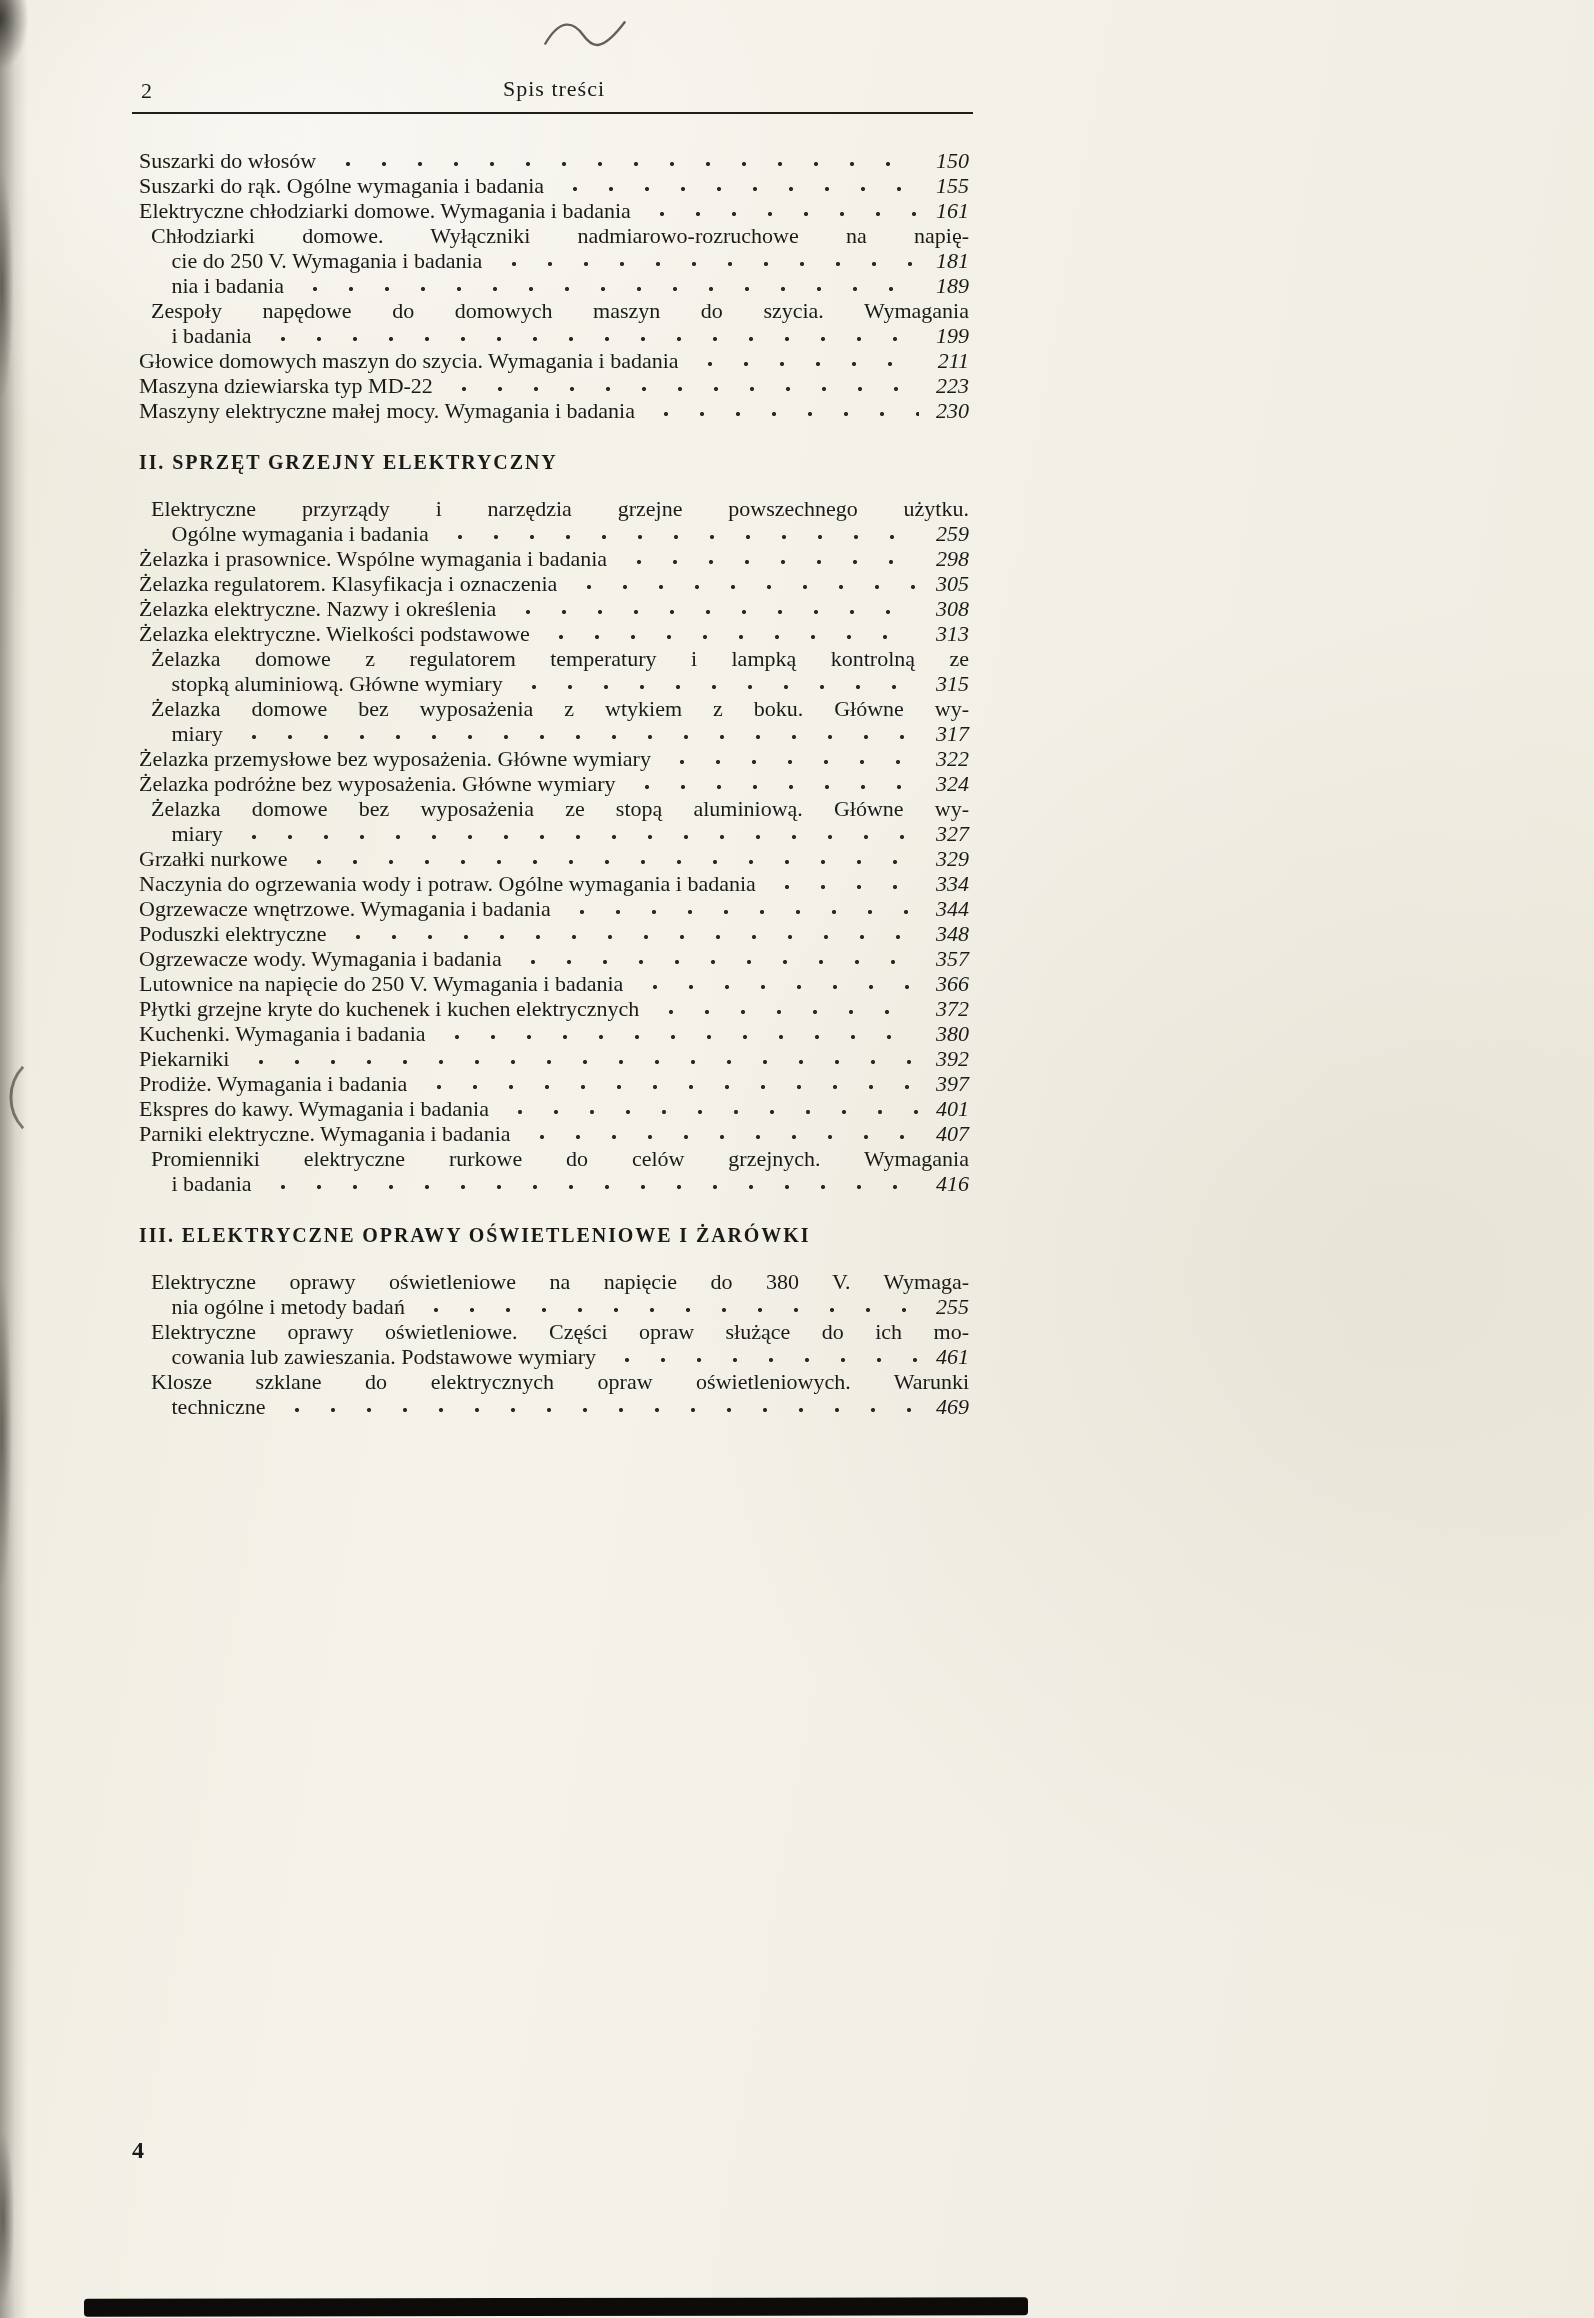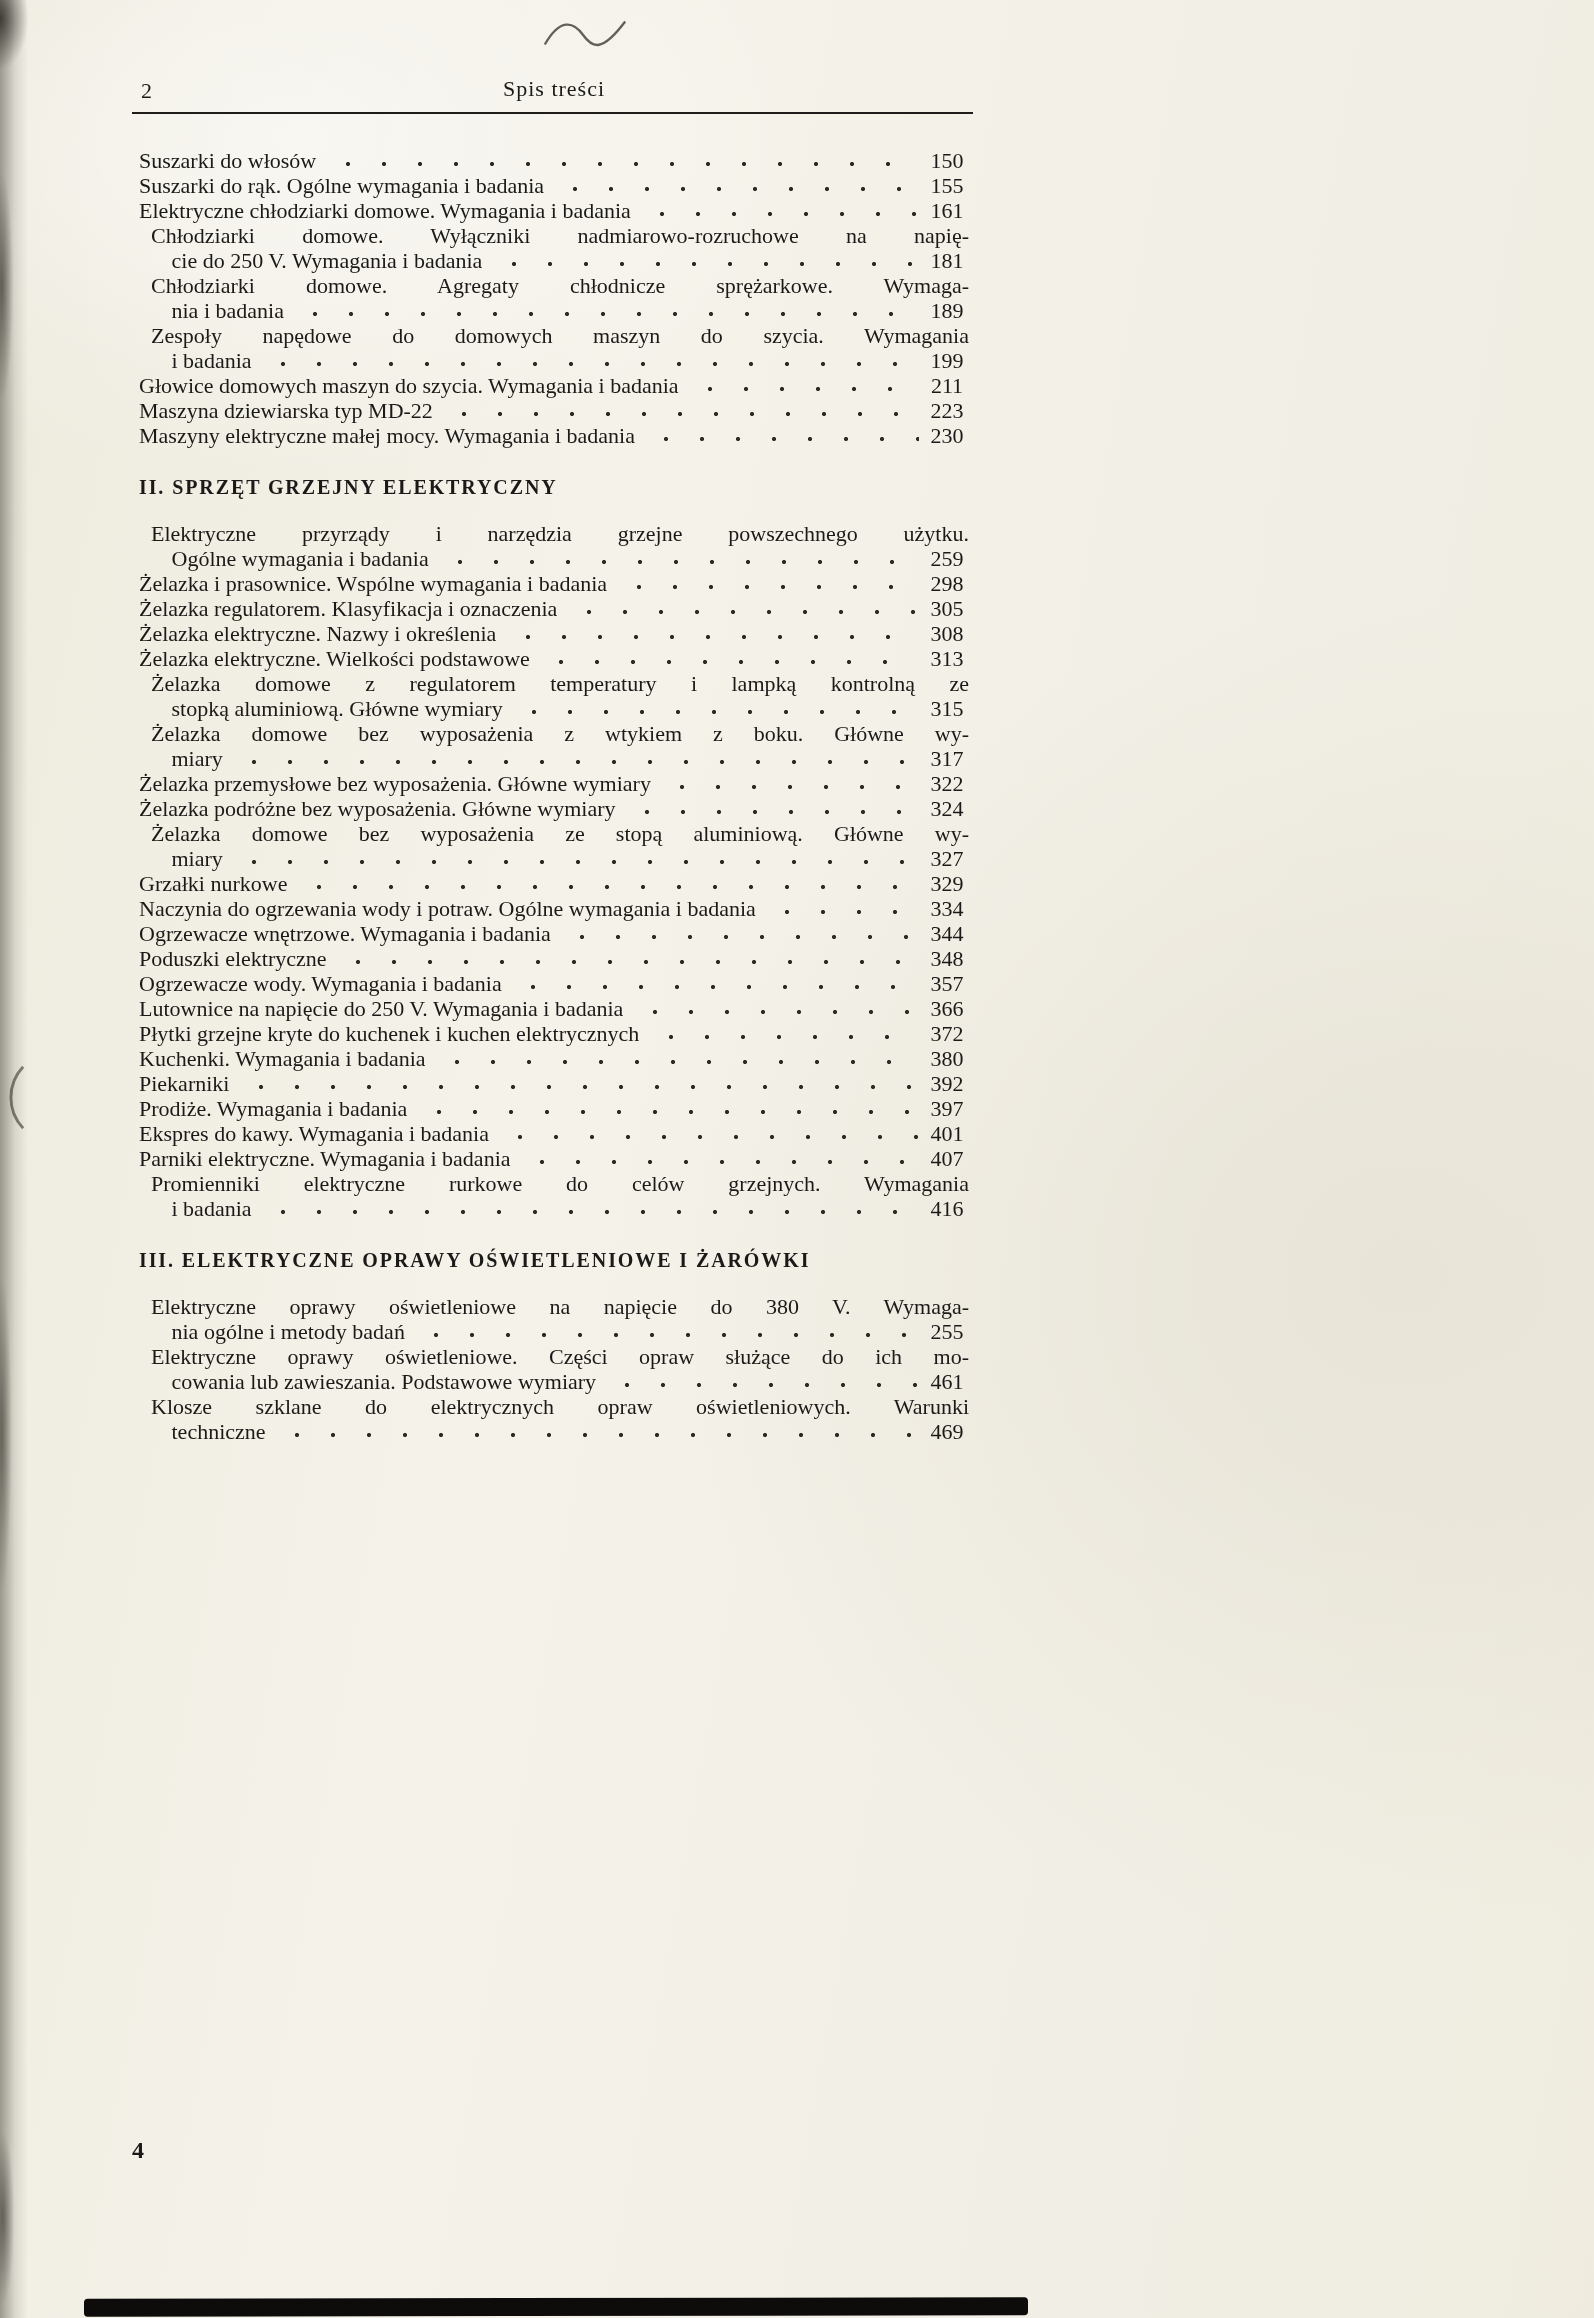--- a/index.html
+++ b/index.html
@@ -69,7 +69,7 @@
     background-repeat: repeat-x;
     background-position: left bottom 4.8px;
   }
-  .page-ref { flex: 0 0 44px; text-align: center; align-self: flex-end; }
+  .page-ref { flex: 0 0 44px; text-align: right; align-self: flex-end; font-style: italic; }
 </style>
 </head>
 <body>

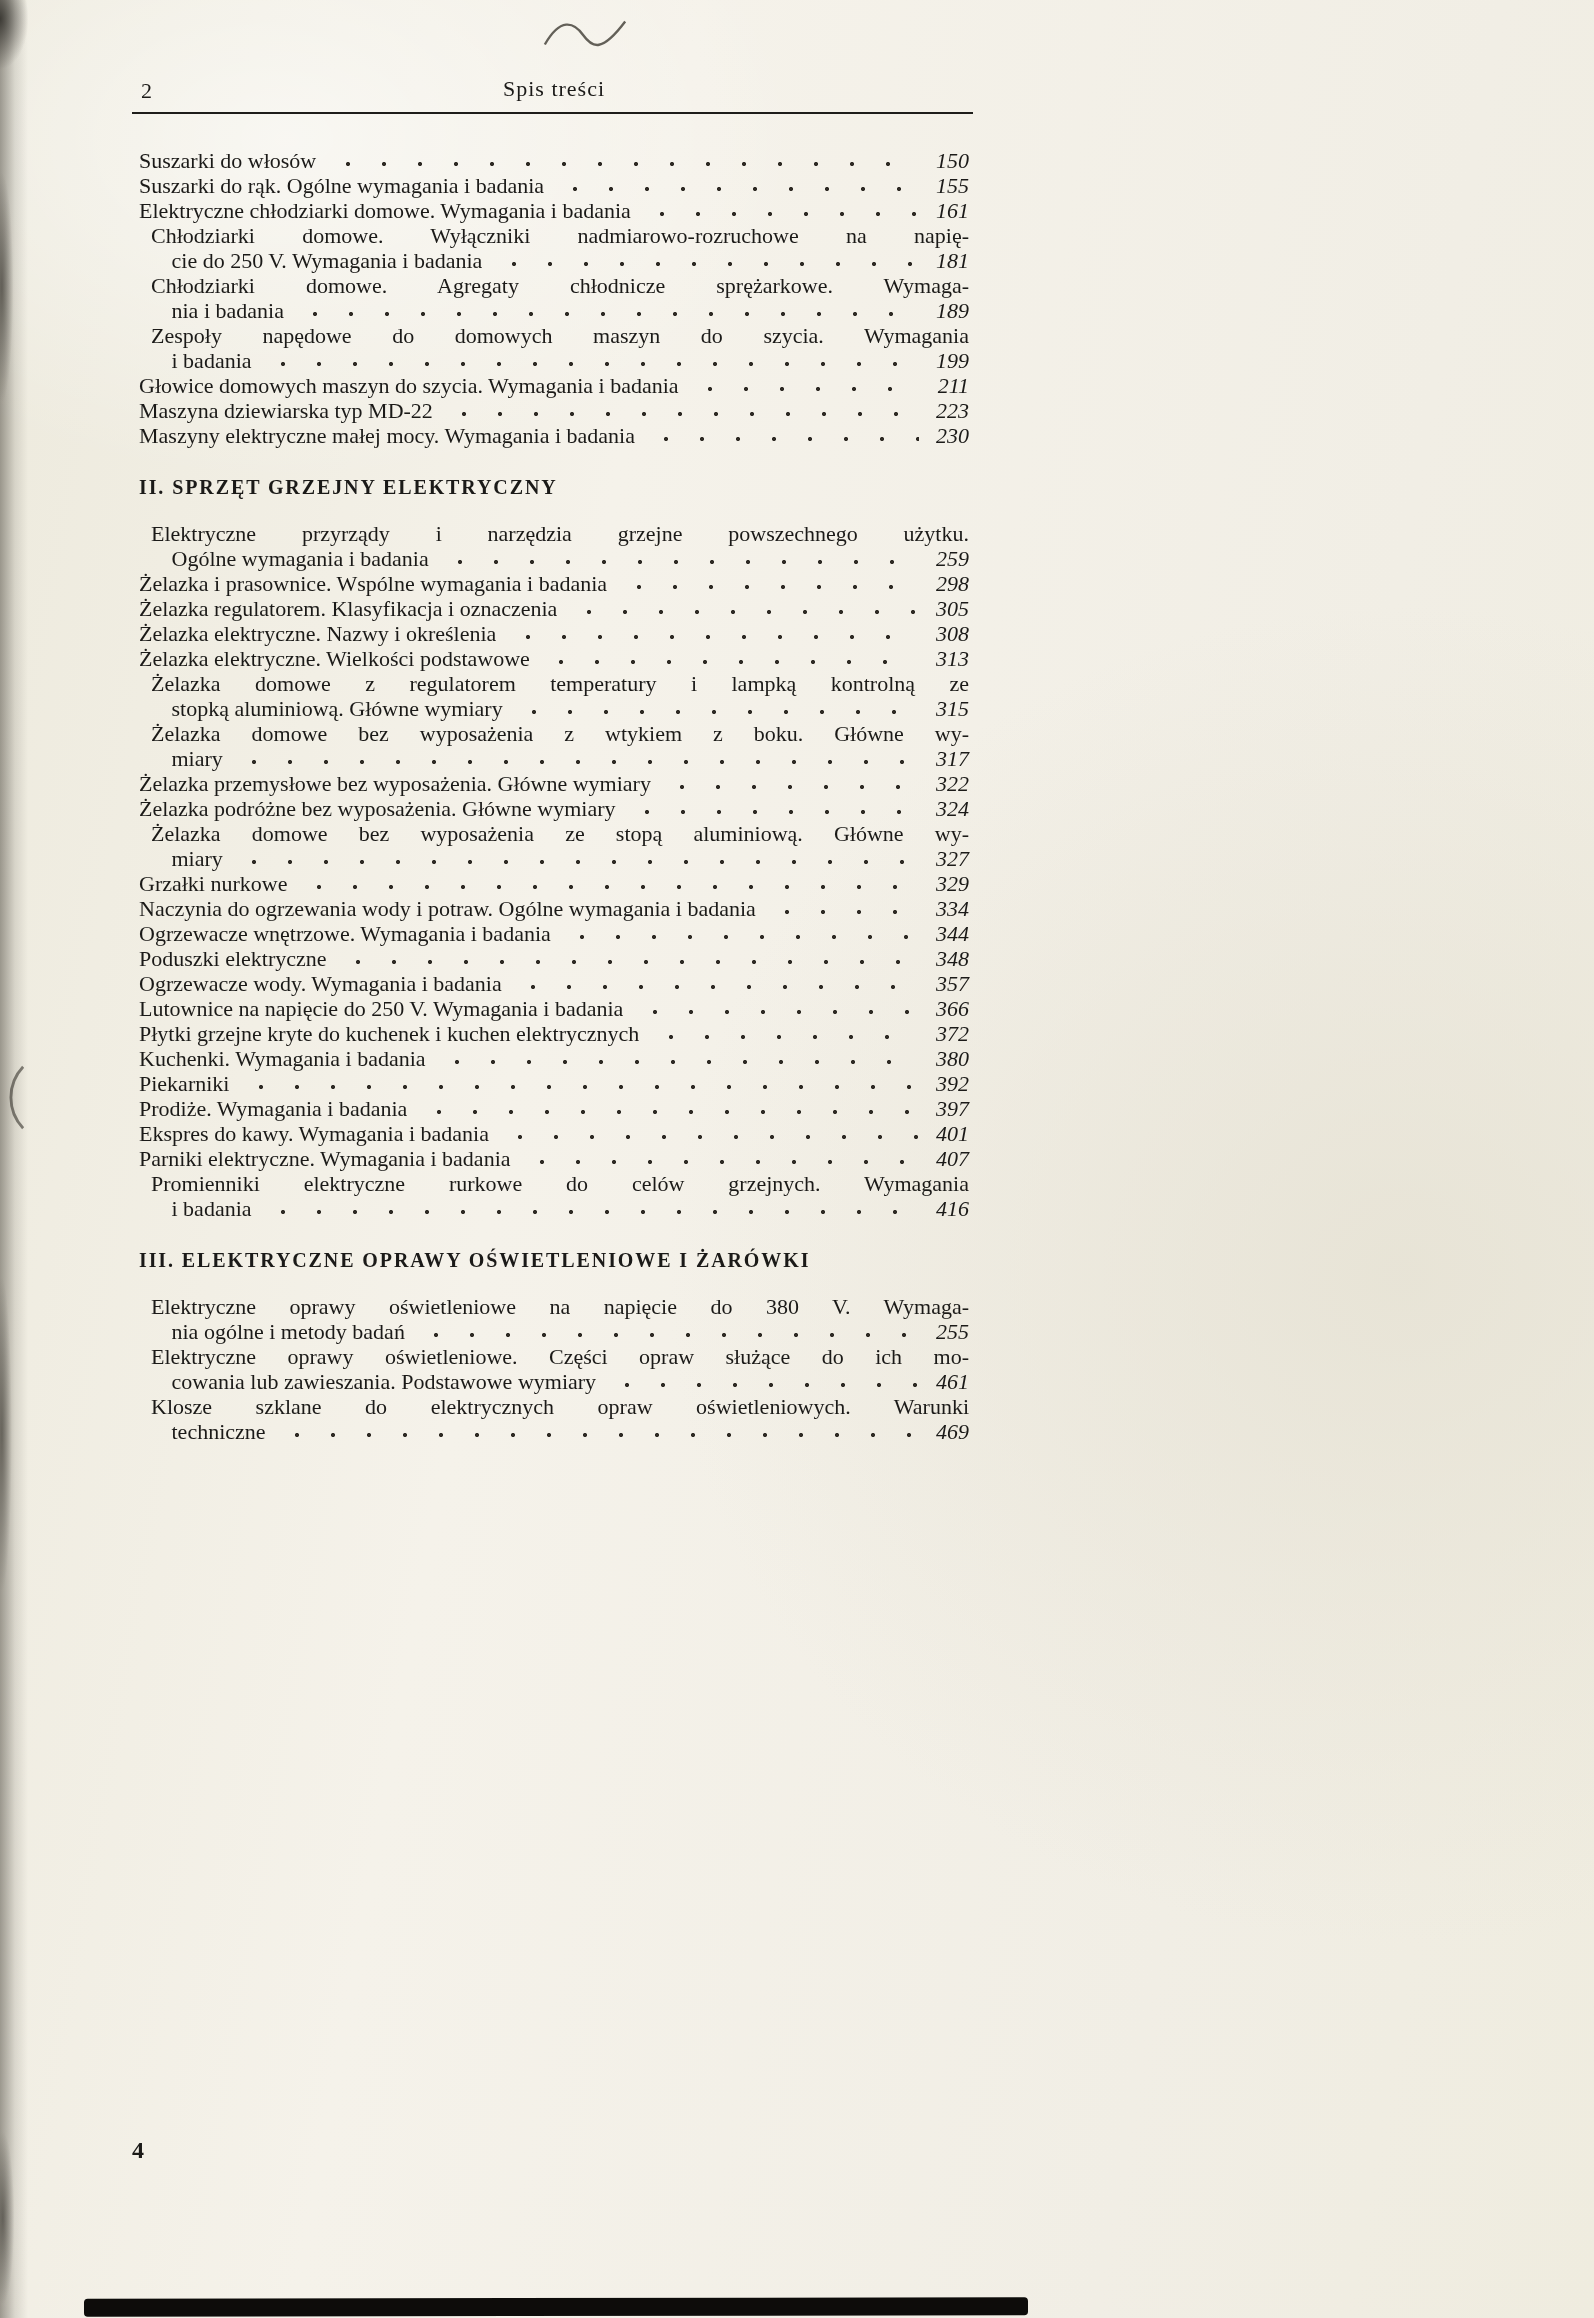--- a/index.html
+++ b/index.html
@@ -125,7 +125,6 @@
   </div>
         </div>
         <div class="entry">
-          <div class="entry-line">Chłodziarki domowe. Agregaty chłodnicze sprężarkowe. Wymaga-</div>
           <div class="entry-last cont">
     <span class="entry-title">nia i badania</span>
     <span class="leader"></span>

